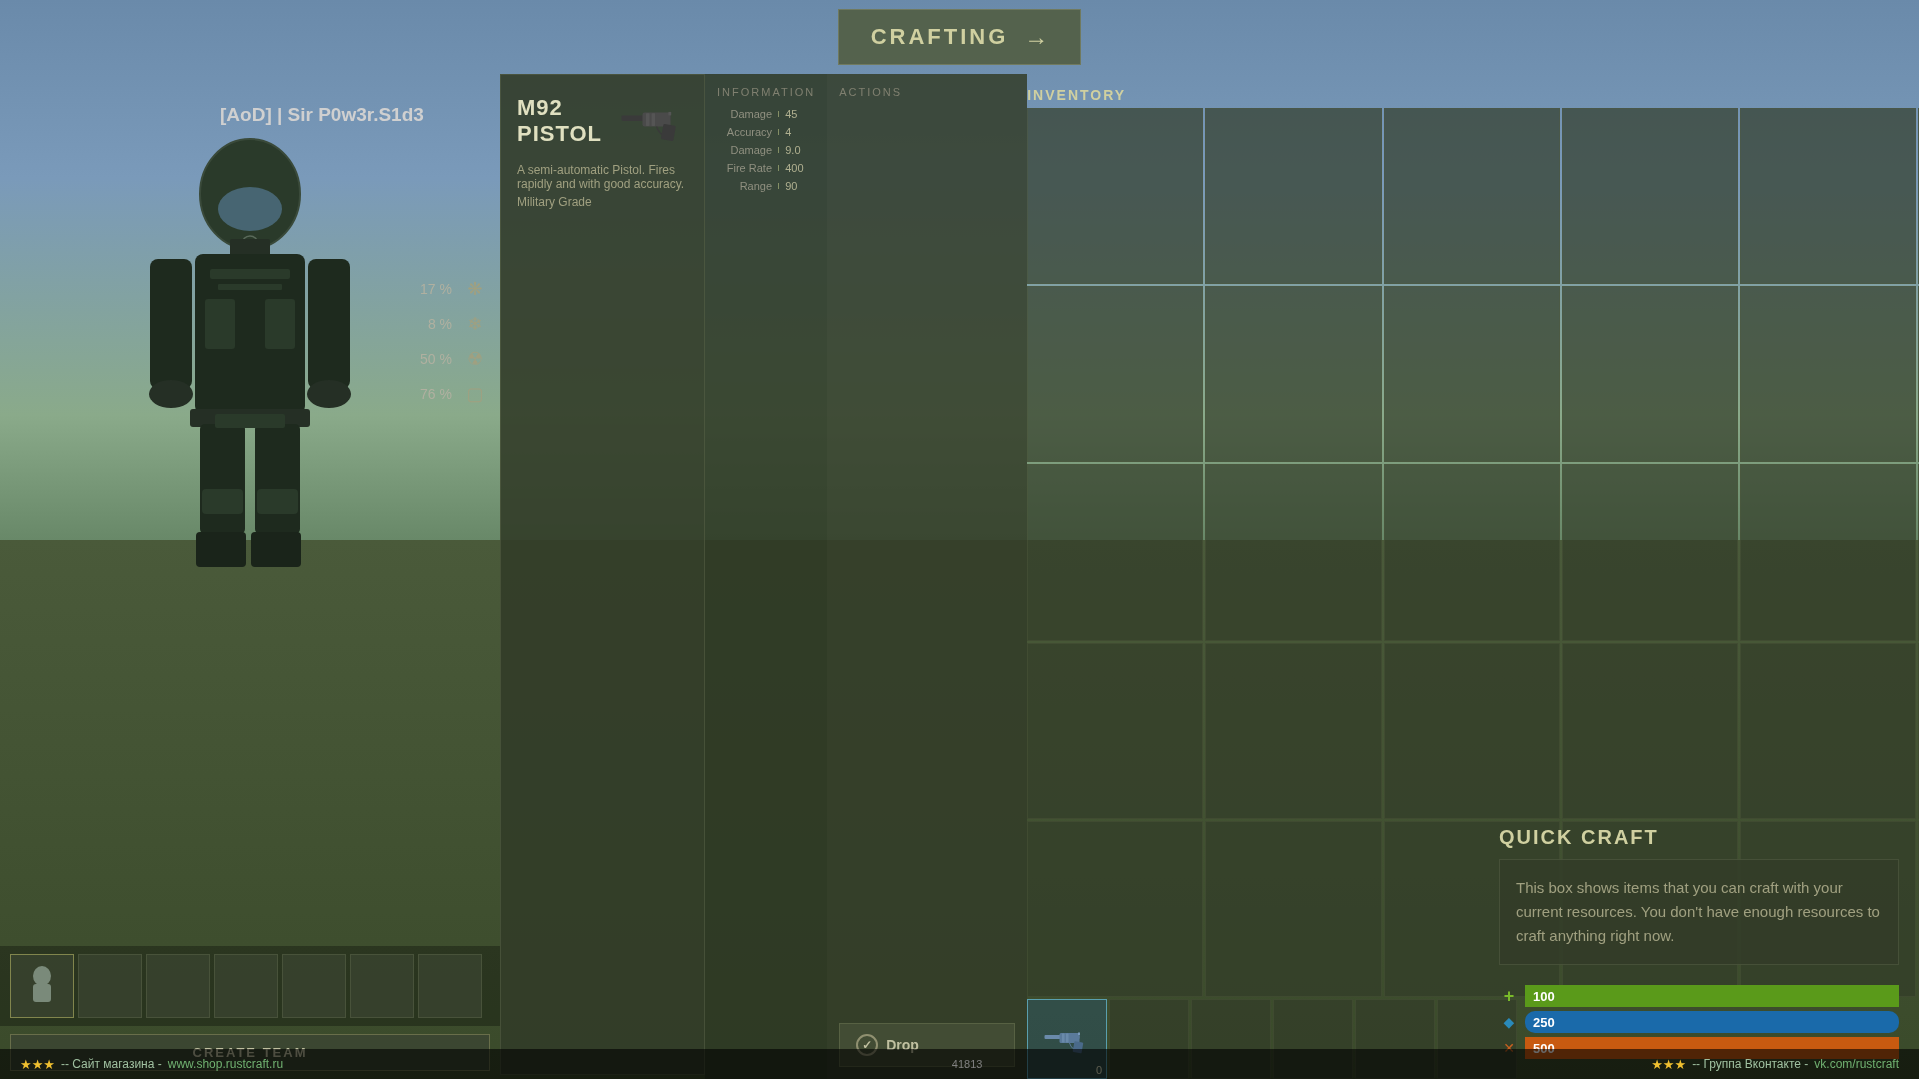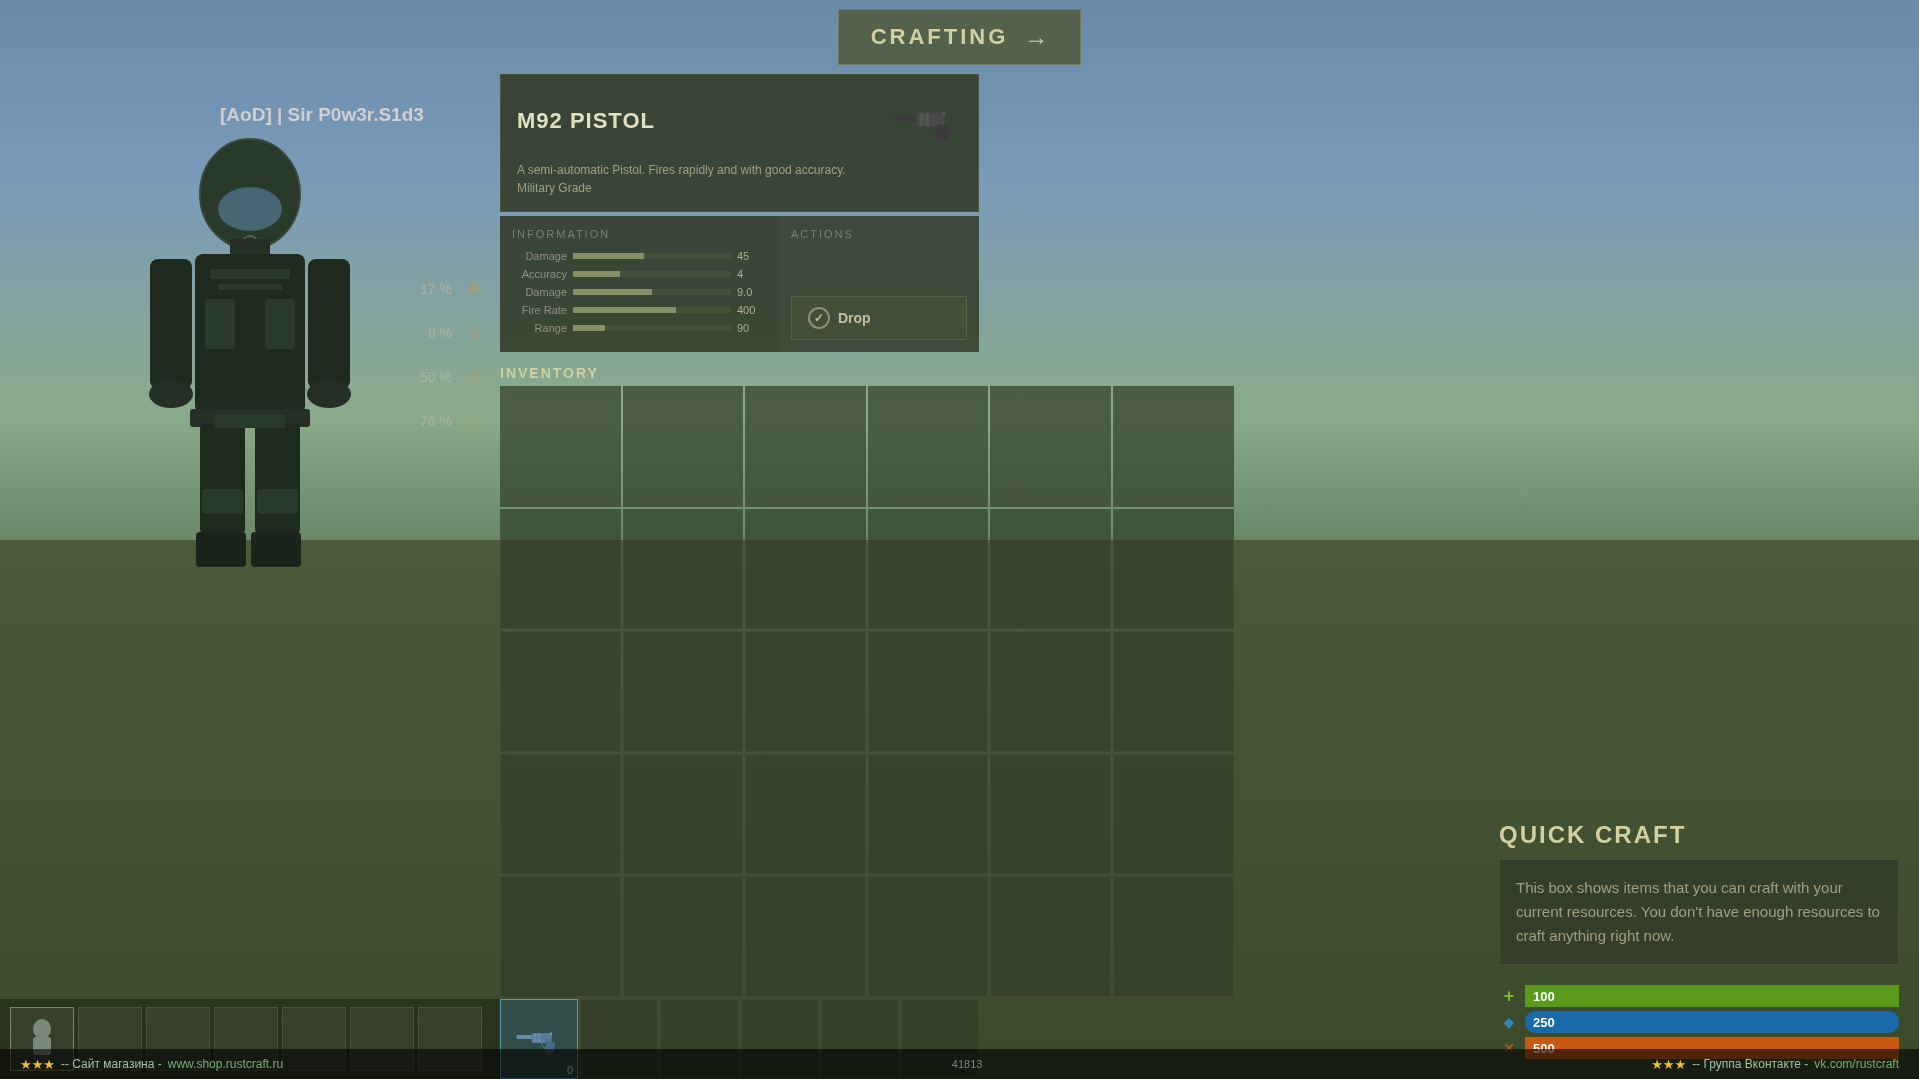--- a/index.html
+++ b/index.html
@@ -178,7 +178,7 @@
       bottom: 0;
       z-index: 5;
       display: flex;
-      flex-direction: column;
+      flex-direction: row;
     }
 
     

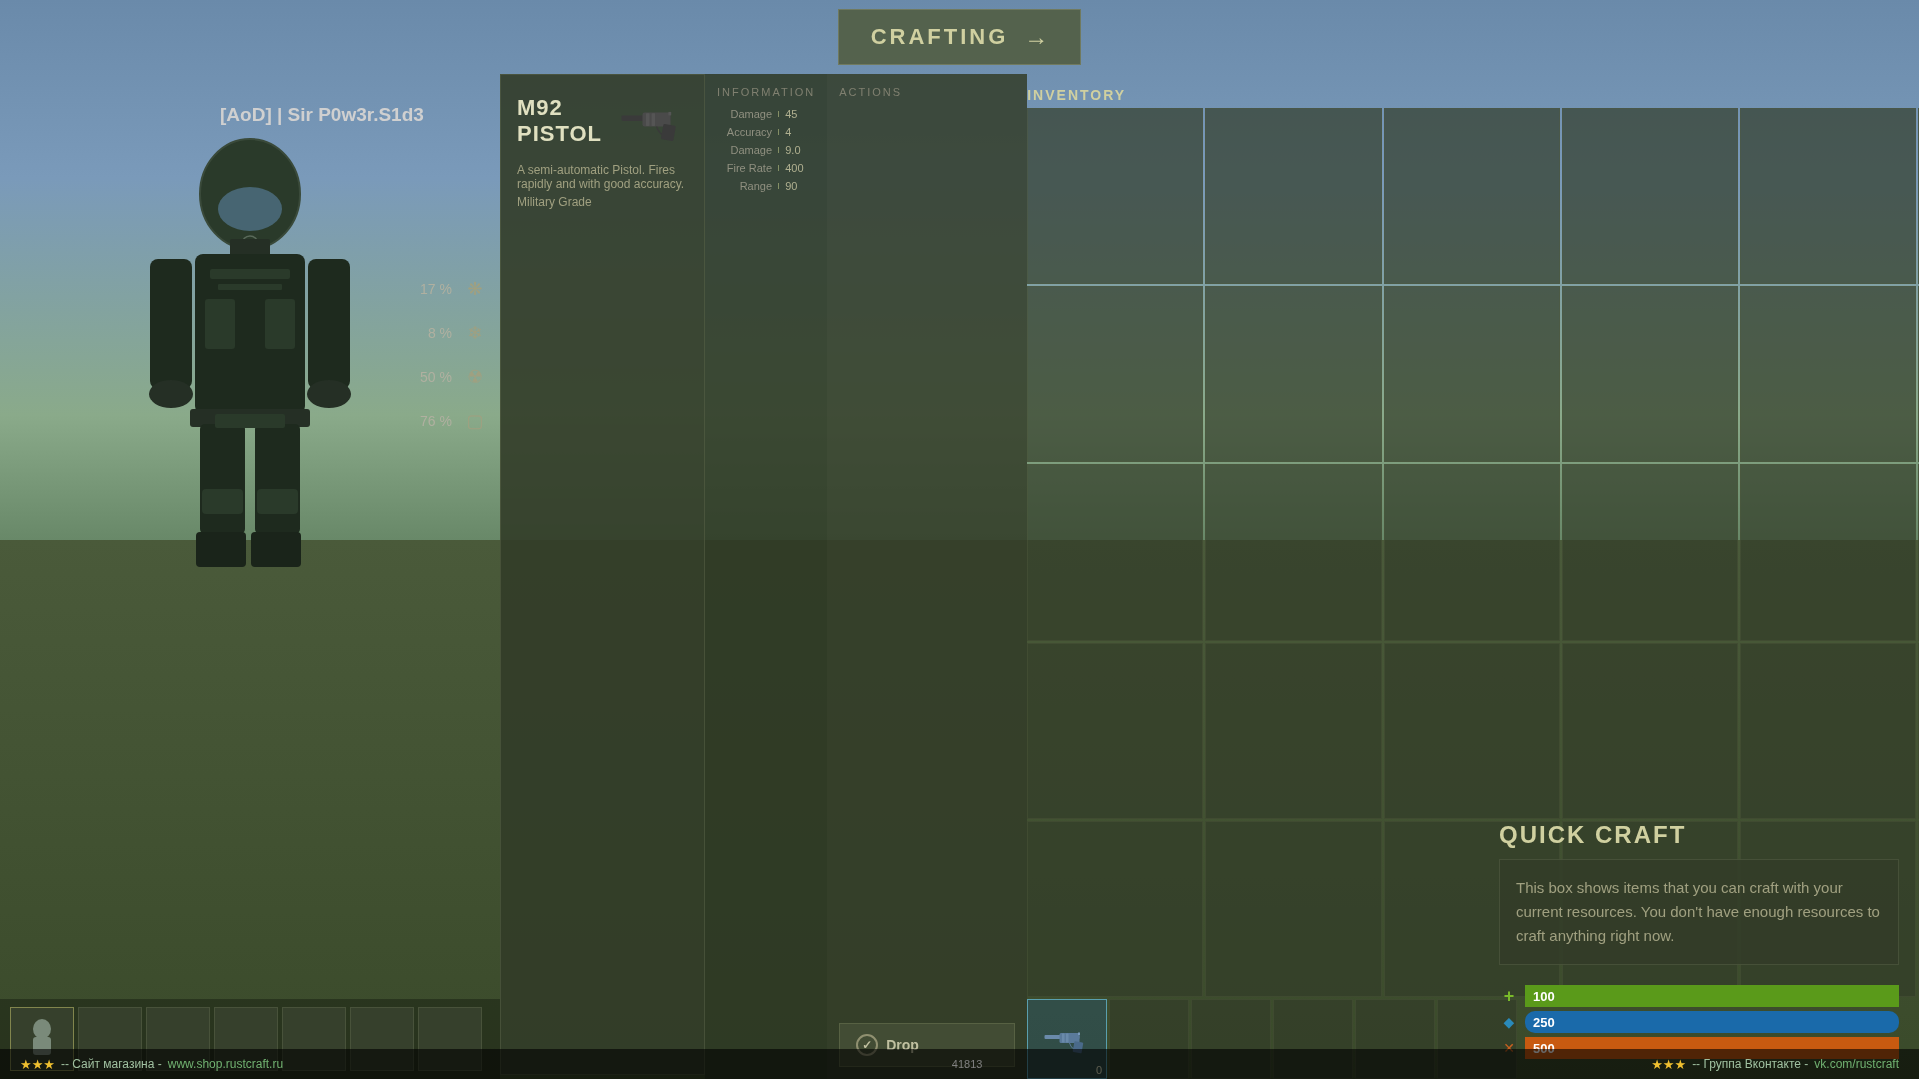--- a/index.html
+++ b/index.html
@@ -109,7 +109,7 @@
       top: 200px;
       display: flex;
       flex-direction: column;
-      gap: 14px;
+      gap: 5px;
       padding-right: 10px;
     }
     .status-row {

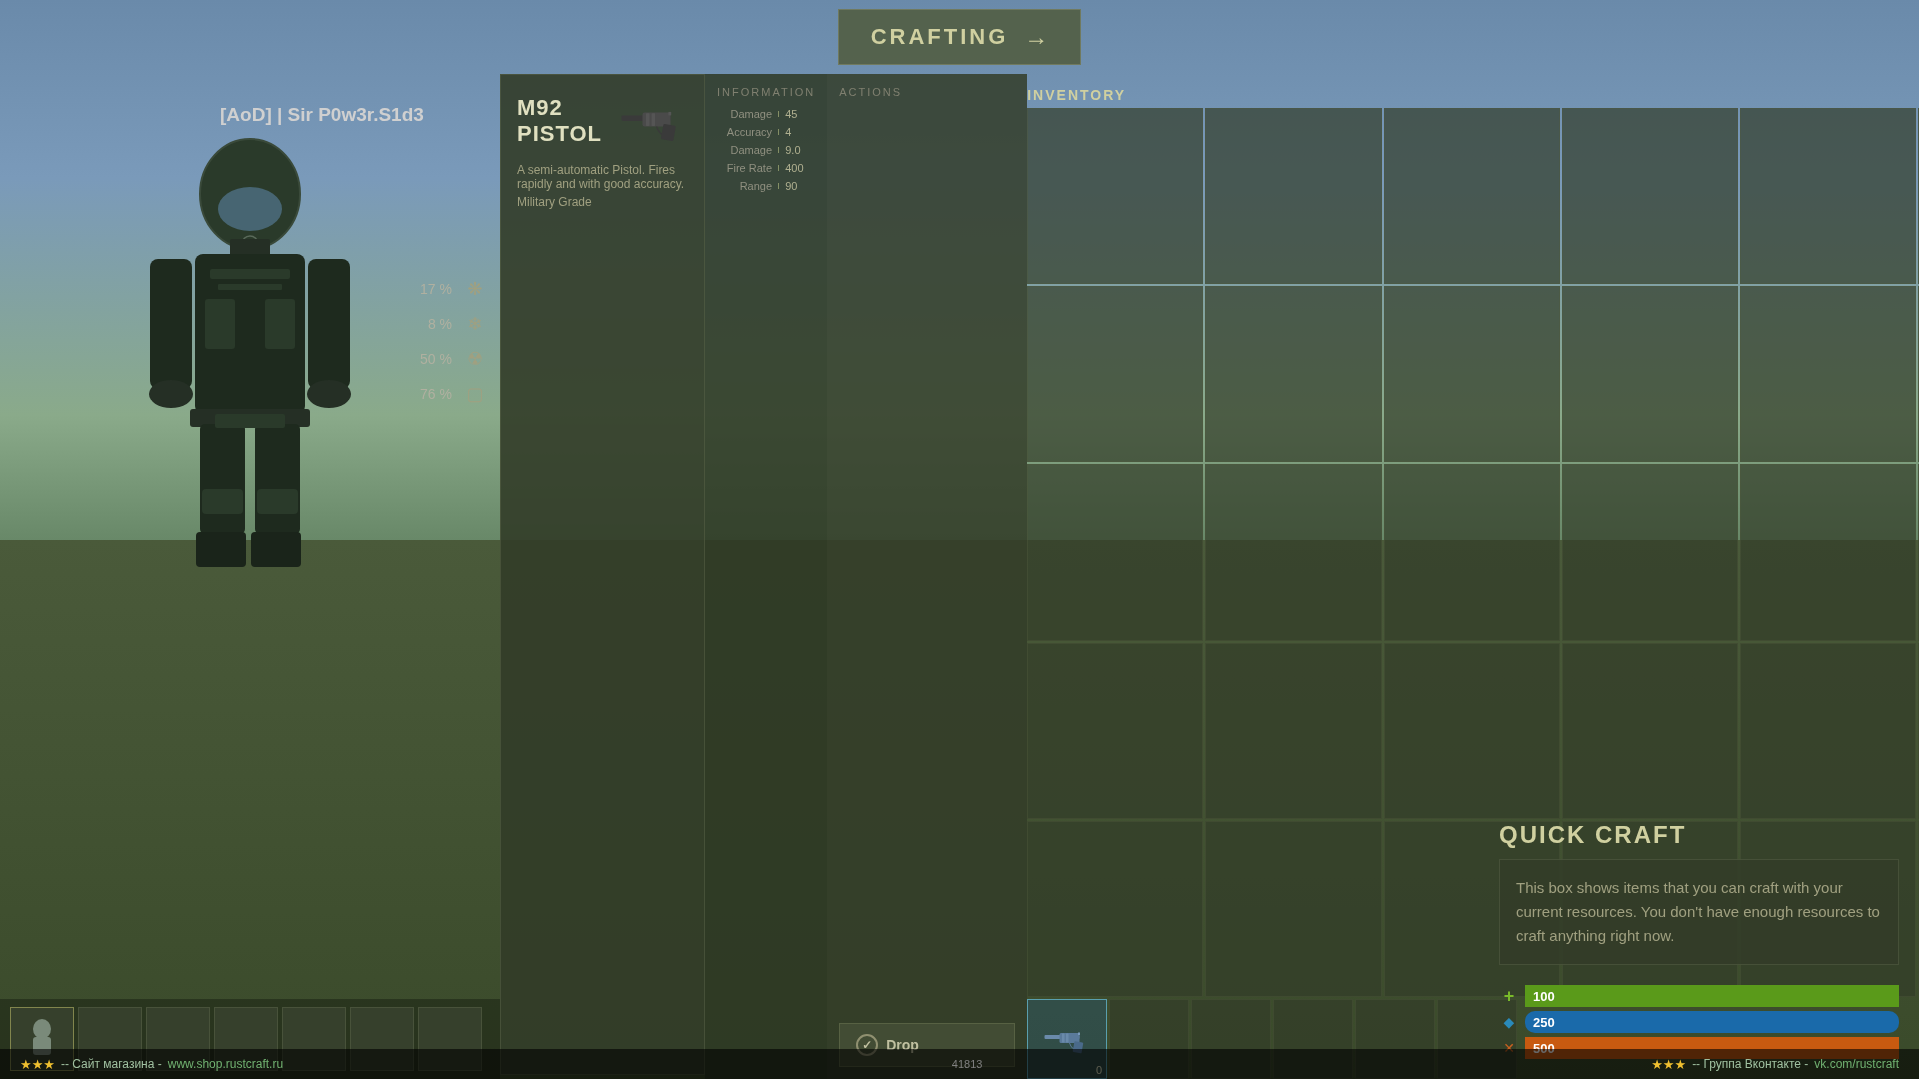--- a/index.html
+++ b/index.html
@@ -378,7 +378,7 @@
       margin-top: auto;
     }
     .quick-craft-title {
-      font-size: 24px;
+      font-size: 20px;
       font-weight: bold;
       letter-spacing: 2px;
       color: #d0d0a0;

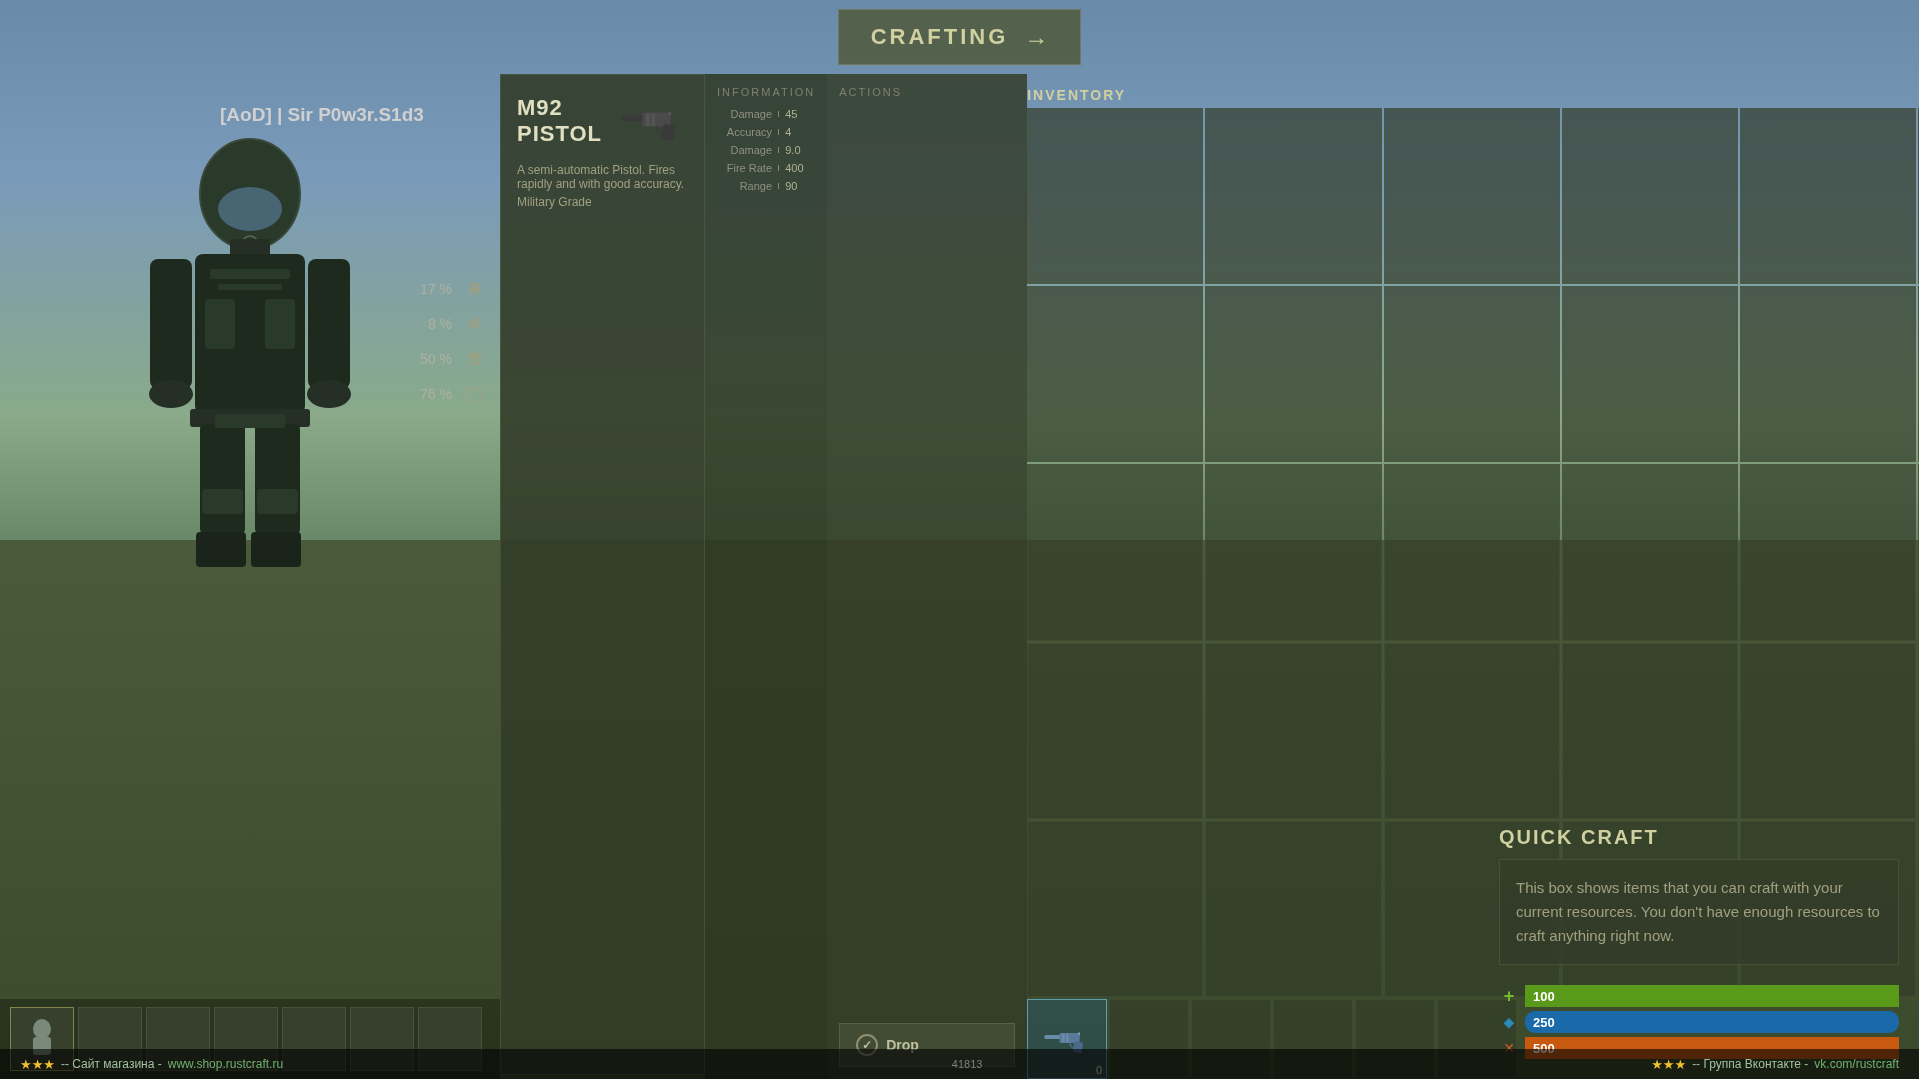--- a/index.html
+++ b/index.html
@@ -589,6 +589,7 @@
     <div class="equip-slot"></div>
   </div>
 
+  <button class="create-team-btn">CREATE TEAM</button>
 </div>
 
 <div class="center-panel">

